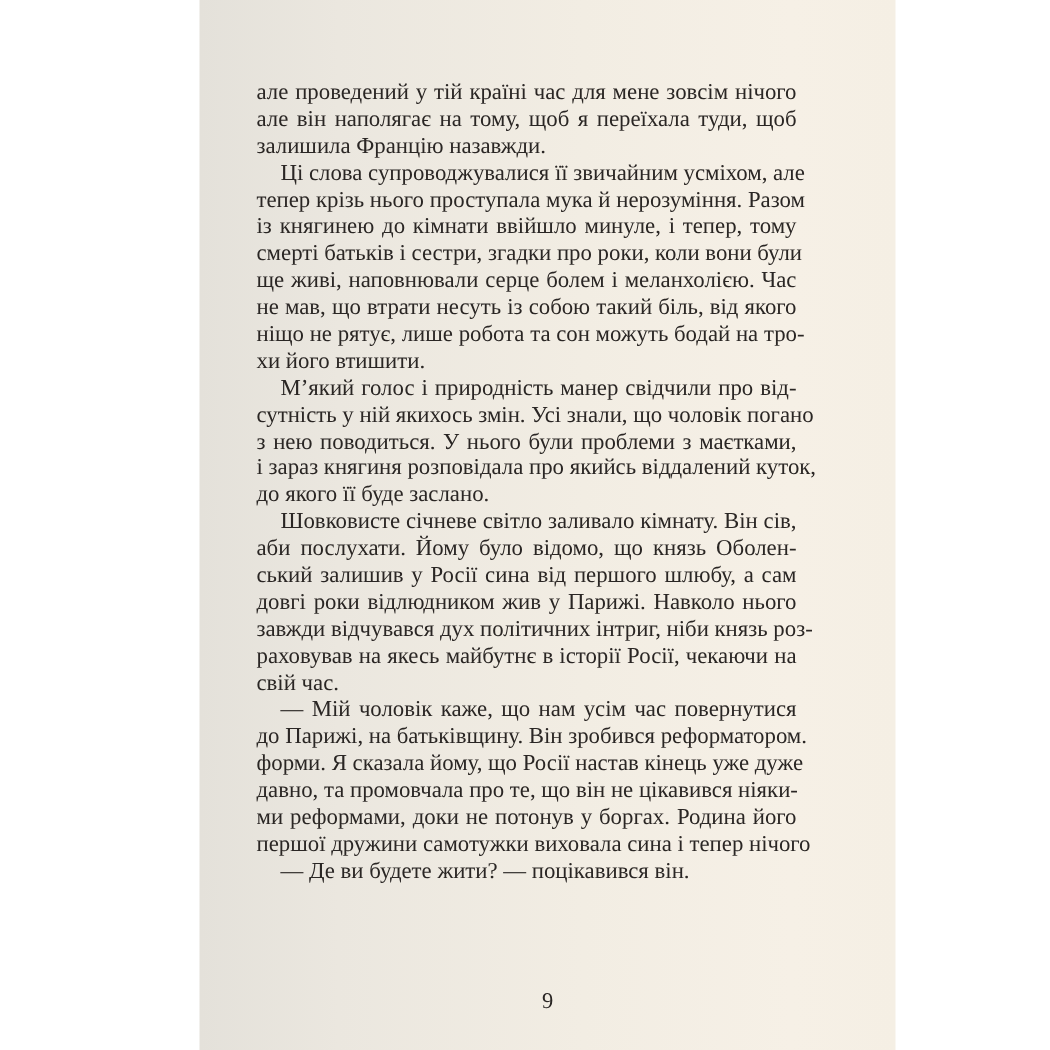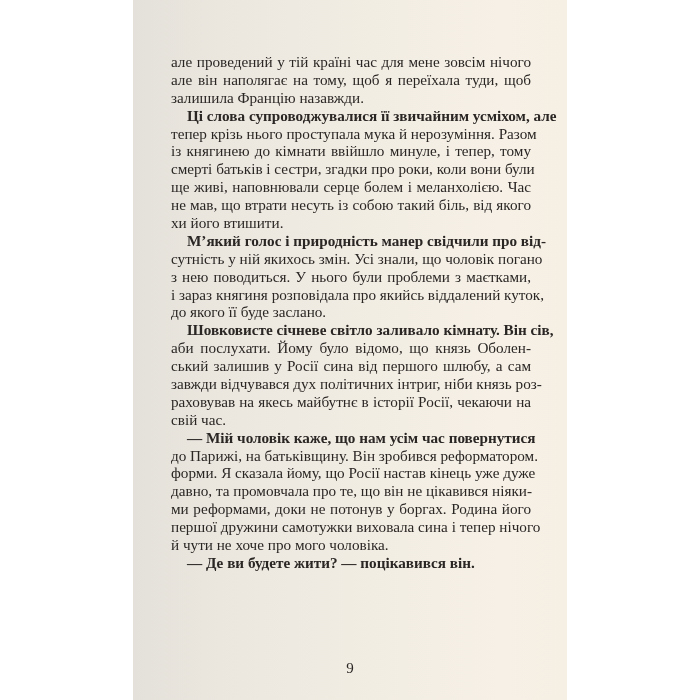--- a/index.html
+++ b/index.html
@@ -20,6 +20,7 @@
       width: 434px;
       height: 700px;
       background: linear-gradient(to right, #e4e1da 0%, #ebe7df 20%, #f2ede3 55%, #f6f0e6 85%, #f5efe4 100%);
+      padding-left: 30px;
     }
     .text-block {
       position: absolute;

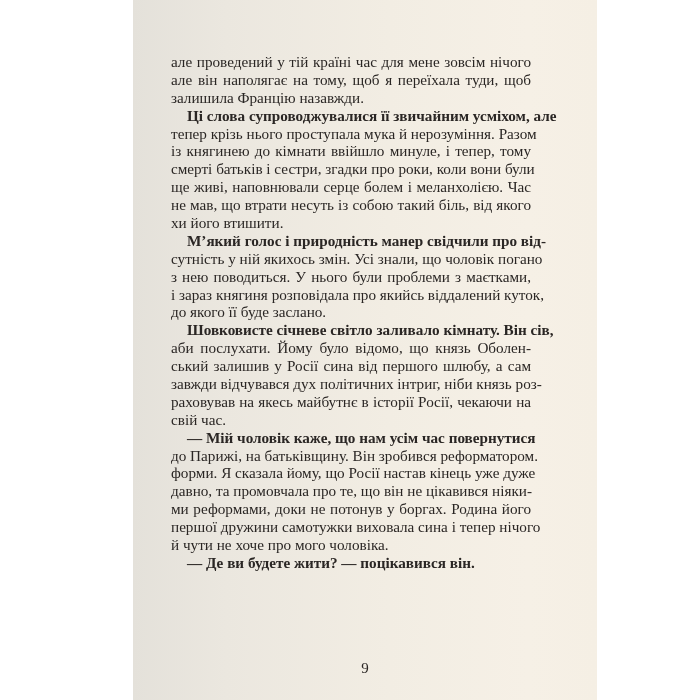--- a/index.html
+++ b/index.html
@@ -50,7 +50,6 @@
     }
     .line.indent {
       padding-left: 16px;
-      font-weight: bold;
     }
     .page-number {
       position: absolute;

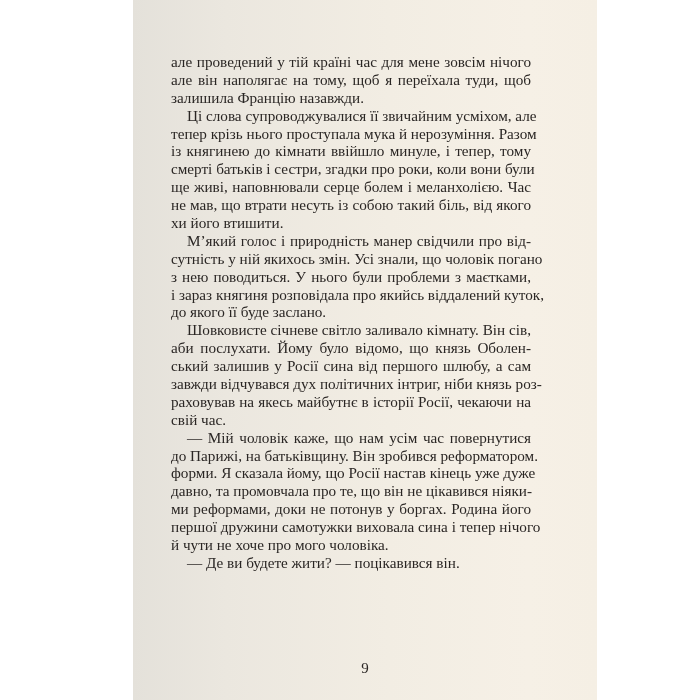--- a/index.html
+++ b/index.html
@@ -81,6 +81,7 @@
       <span class="line">смерті батьків і сестри, згадки про роки, коли вони були</span>
       <span class="line">ще живі, наповнювали серце болем і меланхолією. Час</span>
       <span class="line">не мав, що втрати несуть із собою такий біль, від якого</span>
+      <span class="line">ніщо не рятує, лише робота та сон можуть бодай на тро-</span>
       <span class="line last">хи його втишити.</span>
     </div>
 

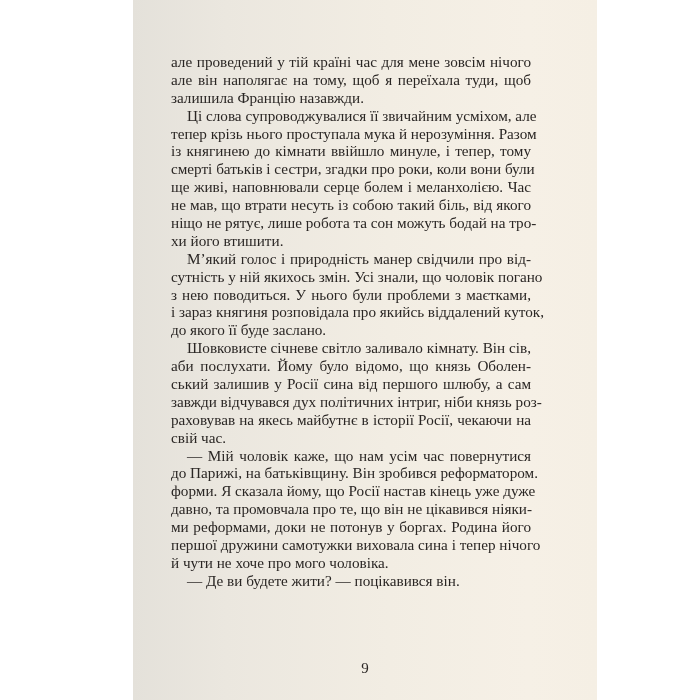--- a/index.html
+++ b/index.html
@@ -97,6 +97,7 @@
       <span class="line indent">Шовковисте січневе світло заливало кімнату. Він сів,</span>
       <span class="line">аби послухати. Йому було відомо, що князь Оболен-</span>
       <span class="line">ський залишив у Росії сина від першого шлюбу, а сам</span>
+      <span class="line">довгі роки відлюдником жив у Парижі. Навколо нього</span>
       <span class="line">завжди відчувався дух політичних інтриг, ніби князь роз-</span>
       <span class="line">раховував на якесь майбутнє в історії Росії, чекаючи на</span>
       <span class="line last">свій час.</span>

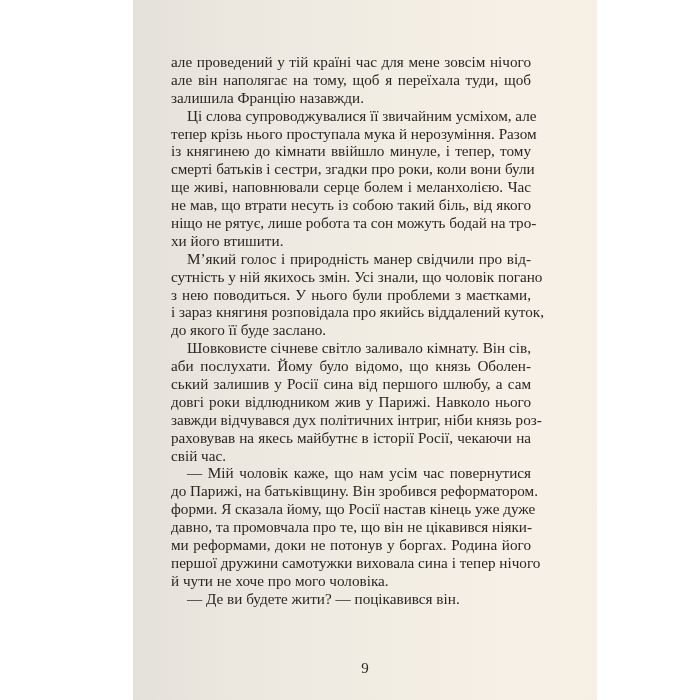--- a/index.html
+++ b/index.html
@@ -110,7 +110,6 @@
       <span class="line">давно, та промовчала про те, що він не цікавився ніяки-</span>
       <span class="line">ми реформами, доки не потонув у боргах. Родина його</span>
       <span class="line">першої дружини самотужки виховала сина і тепер нічого</span>
-      <span class="line last">й чути не хоче про мого чоловіка.</span>
     </div>
 
     <div class="para">

